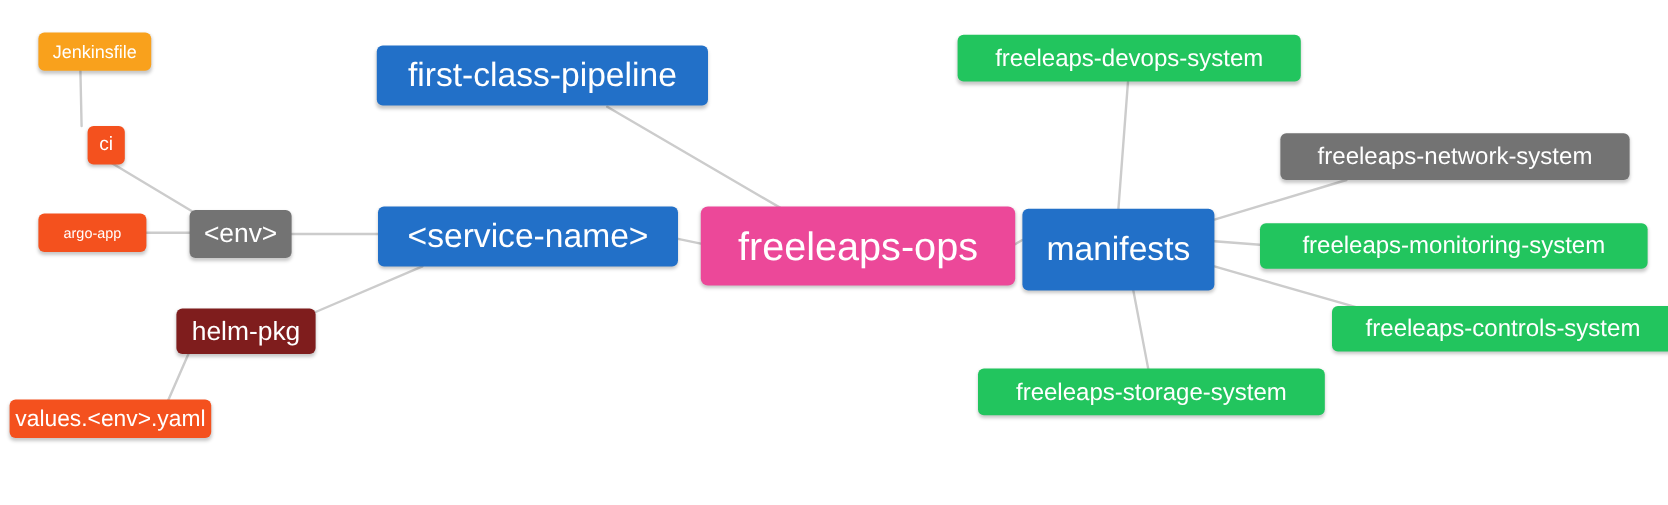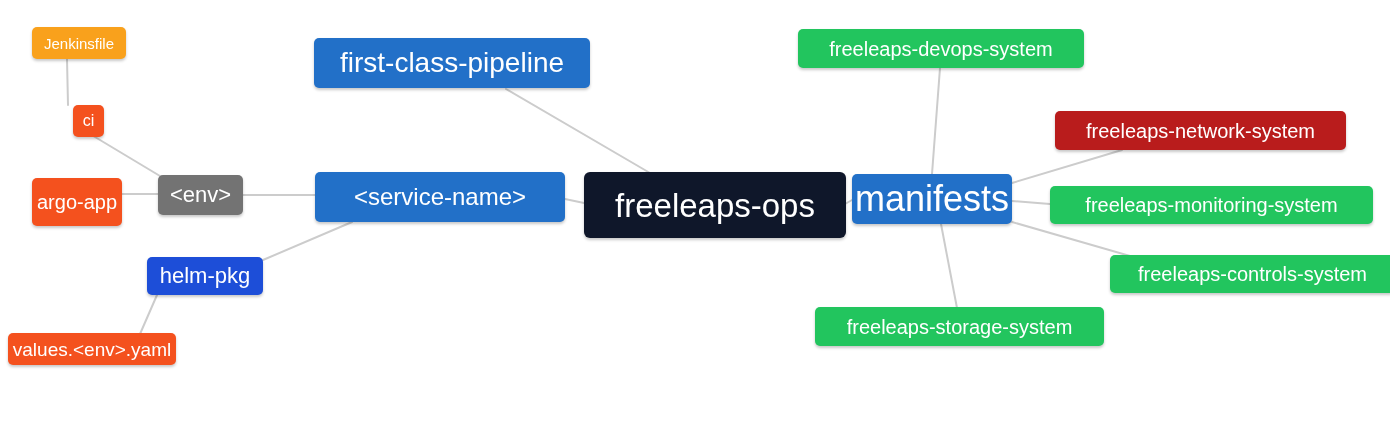--- a/index.html
+++ b/index.html
@@ -91,7 +91,7 @@
   <div class="node" id="n-freeleaps-ops" style="background: #0f172a;">freeleaps-ops</div>
   <div class="node" id="n-manifests" style="background: rgb(34, 112, 200);">manifests</div>
   <div class="node" id="n-devops" style="background: rgb(34, 197, 94);">freeleaps-devops-system</div>
-  <div class="node" id="n-network" style="background: #b91c1c;">freeleaps-network-system</div>
+  <div class="node" id="n-network" style="background: #737373; margin-left: 12px;">freeleaps-network-system</div>
   <div class="node" id="n-monitoring" style="background: rgb(34, 197, 94);">freeleaps-monitoring-system</div>
   <div class="node" id="n-controls" style="background: rgb(34, 197, 94); margin-left: 48px;">freeleaps-controls-system</div>
   <div class="node" id="n-storage" style="background: rgb(34, 197, 94);">freeleaps-storage-system</div>

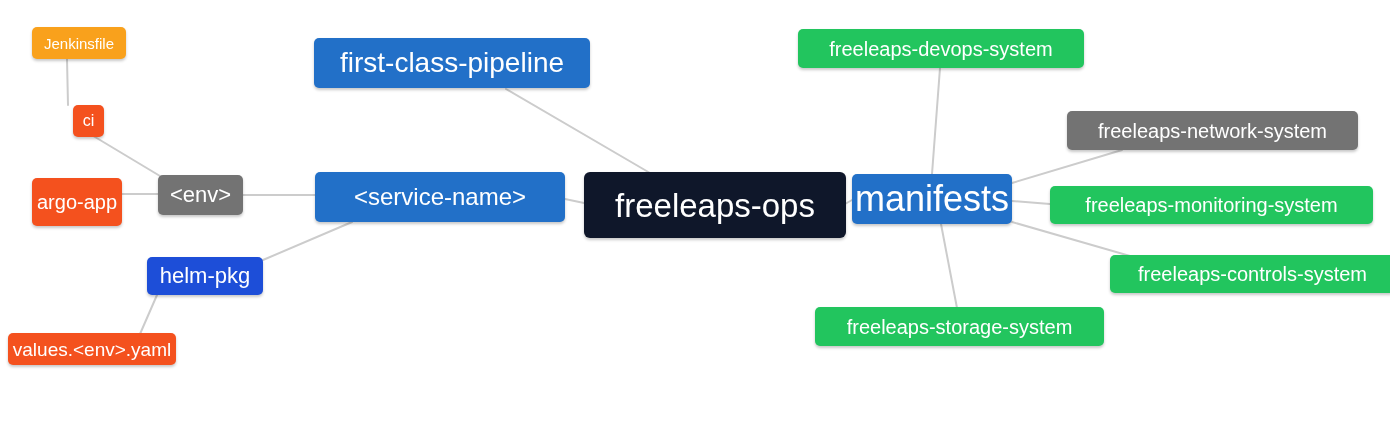--- a/index.html
+++ b/index.html
@@ -44,7 +44,7 @@
   
   #n-jenkinsfile   { left: 32px;   top: 27px;  width: 94px;  height: 32px; font-size: 15px; }
   #n-ci            { left: 53px;   top: 105px; width: 31px;  height: 32px; font-size: 16px; }
-  #n-argo-app      { left: 32px;   top: 178px; width: 90px;  height: 48px; font-size: 20px; }
+  #n-argo-app      { left: 32px;   top: 178px; width: 90px;  height: 32px; font-size: 12px; }
   #n-env           { left: 158px;  top: 175px; width: 85px;  height: 40px; font-size: 22px; }
   #n-helm-pkg      { left: 147px;  top: 257px; width: 116px; height: 38px; font-size: 22px; }
   #n-values-yaml   { left: 8px;    top: 333px; width: 168px; height: 32px; font-size: 19px; }

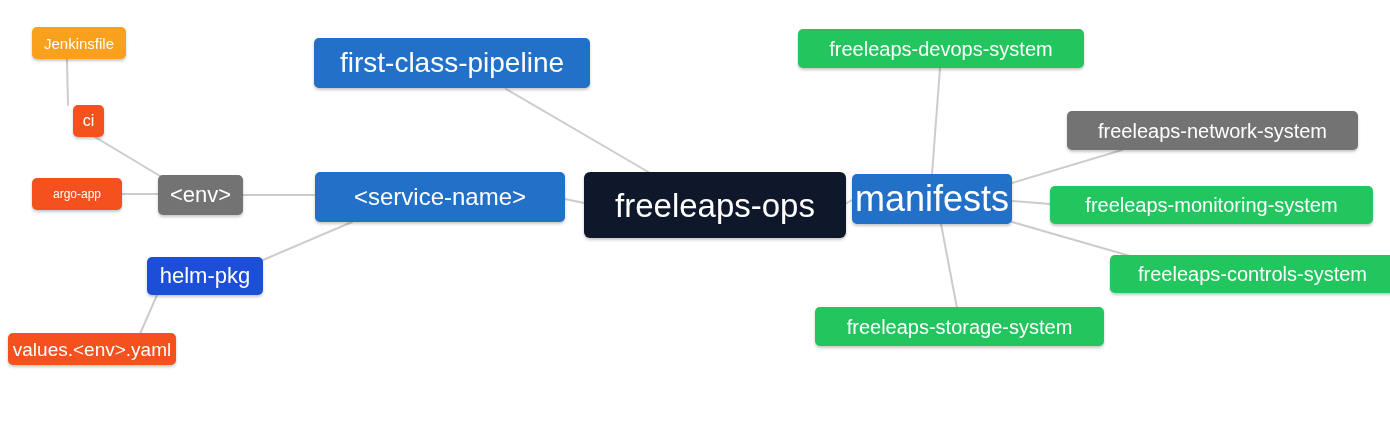--- a/index.html
+++ b/index.html
@@ -49,7 +49,7 @@
   #n-helm-pkg      { left: 147px;  top: 257px; width: 116px; height: 38px; font-size: 22px; }
   #n-values-yaml   { left: 8px;    top: 333px; width: 168px; height: 32px; font-size: 19px; }
   #n-pipeline      { left: 314px;  top: 38px;  width: 276px; height: 50px; font-size: 28px; }
-  #n-service-name  { left: 315px;  top: 172px; width: 250px; height: 50px; font-size: 24px; }
+  #n-service-name  { left: 315px;  top: 172px; width: 250px; height: 50px; font-size: 28px; }
   #n-freeleaps-ops { left: 584px;  top: 172px; width: 262px; height: 66px; font-size: 33px; border-radius: 6px; }
   #n-manifests     { left: 852px;  top: 174px; width: 160px; height: 50px; font-size: 36px; }
   #n-devops        { left: 798px;  top: 29px;  width: 286px; height: 39px; font-size: 20px; }

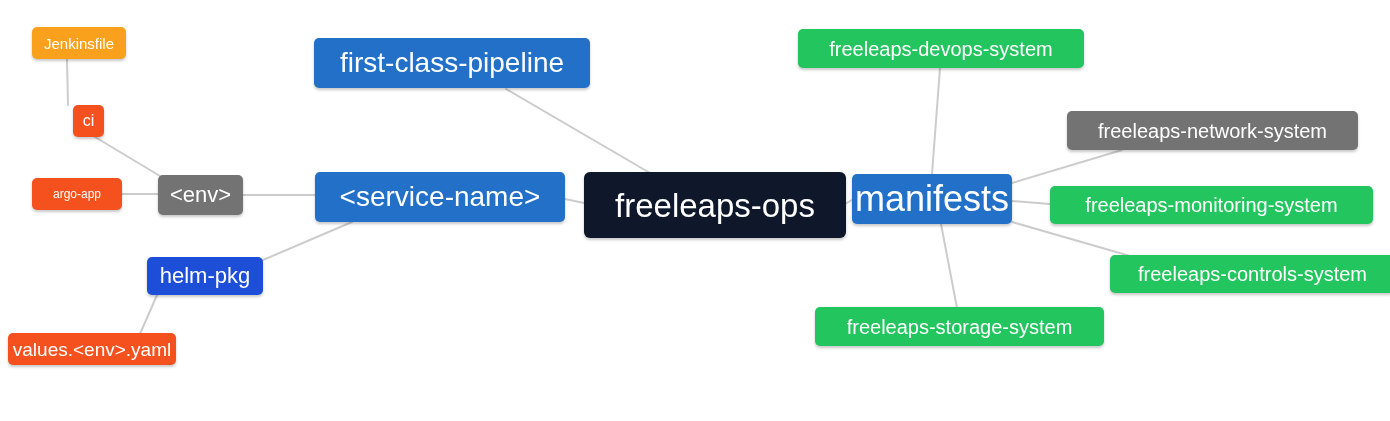--- a/index.html
+++ b/index.html
@@ -88,7 +88,7 @@
   <div class="node" id="n-pipeline" style="background: rgb(34, 112, 200);">first-class-pipeline</div>
   <div class="node" id="n-values-yaml" style="background: rgb(244, 81, 30);">values.&lt;env&gt;.yaml</div>
   <div class="node" id="n-service-name" style="background: rgb(34, 112, 200);">&lt;service-name&gt;</div>
-  <div class="node" id="n-freeleaps-ops" style="background: #0f172a;">freeleaps-ops</div>
+  <div class="node" id="n-freeleaps-ops" style="background: #ec4899;">freeleaps-ops</div>
   <div class="node" id="n-manifests" style="background: rgb(34, 112, 200);">manifests</div>
   <div class="node" id="n-devops" style="background: rgb(34, 197, 94);">freeleaps-devops-system</div>
   <div class="node" id="n-network" style="background: #737373; margin-left: 12px;">freeleaps-network-system</div>

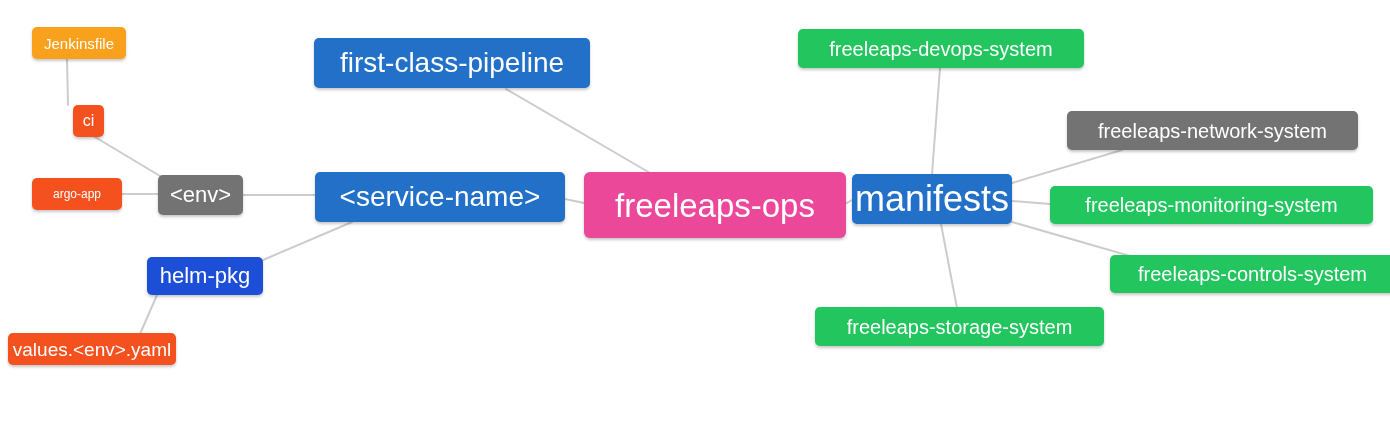--- a/index.html
+++ b/index.html
@@ -51,7 +51,7 @@
   #n-pipeline      { left: 314px;  top: 38px;  width: 276px; height: 50px; font-size: 28px; }
   #n-service-name  { left: 315px;  top: 172px; width: 250px; height: 50px; font-size: 28px; }
   #n-freeleaps-ops { left: 584px;  top: 172px; width: 262px; height: 66px; font-size: 33px; border-radius: 6px; }
-  #n-manifests     { left: 852px;  top: 174px; width: 160px; height: 50px; font-size: 36px; }
+  #n-manifests     { left: 852px;  top: 174px; width: 160px; height: 68px; font-size: 28px; }
   #n-devops        { left: 798px;  top: 29px;  width: 286px; height: 39px; font-size: 20px; }
   #n-network       { left: 1055px; top: 111px; width: 291px; height: 39px; font-size: 20px; }
   #n-monitoring    { left: 1050px; top: 186px; width: 323px; height: 38px; font-size: 20px; }

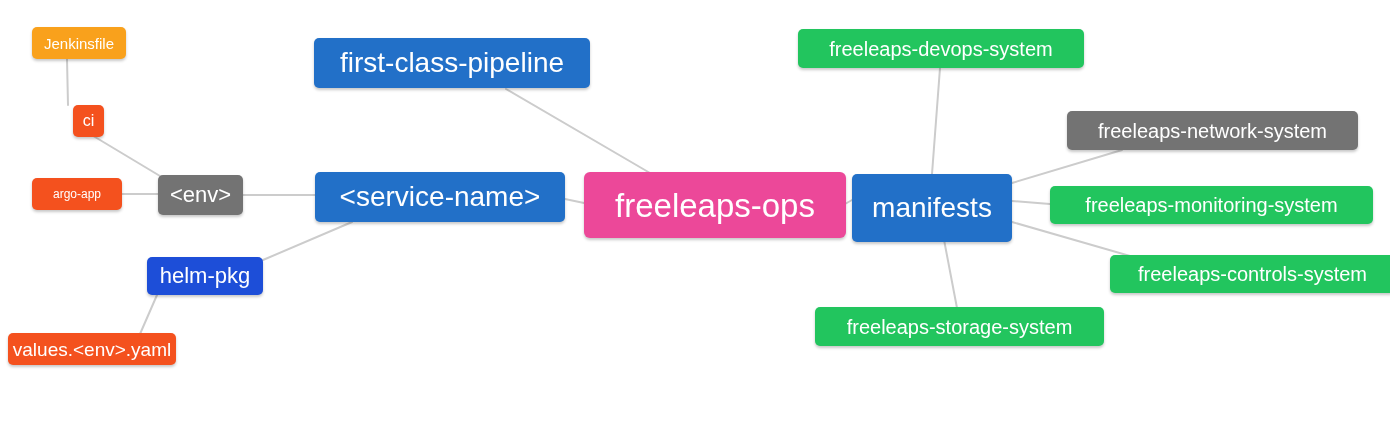--- a/index.html
+++ b/index.html
@@ -84,7 +84,7 @@
   <div class="node" id="n-ci" style="background: rgb(244, 81, 30); margin-left: 20px;">ci</div>
   <div class="node" id="n-argo-app" style="background: rgb(244, 81, 30);">argo-app</div>
   <div class="node" id="n-env" style="background: #737373;">&lt;env&gt;</div>
-  <div class="node" id="n-helm-pkg" style="background: #1d4ed8; text-align: right;">helm-pkg</div>
+  <div class="node" id="n-helm-pkg" style="background: #7f1d1d; text-align: right;">helm-pkg</div>
   <div class="node" id="n-pipeline" style="background: rgb(34, 112, 200);">first-class-pipeline</div>
   <div class="node" id="n-values-yaml" style="background: rgb(244, 81, 30);">values.&lt;env&gt;.yaml</div>
   <div class="node" id="n-service-name" style="background: rgb(34, 112, 200);">&lt;service-name&gt;</div>

